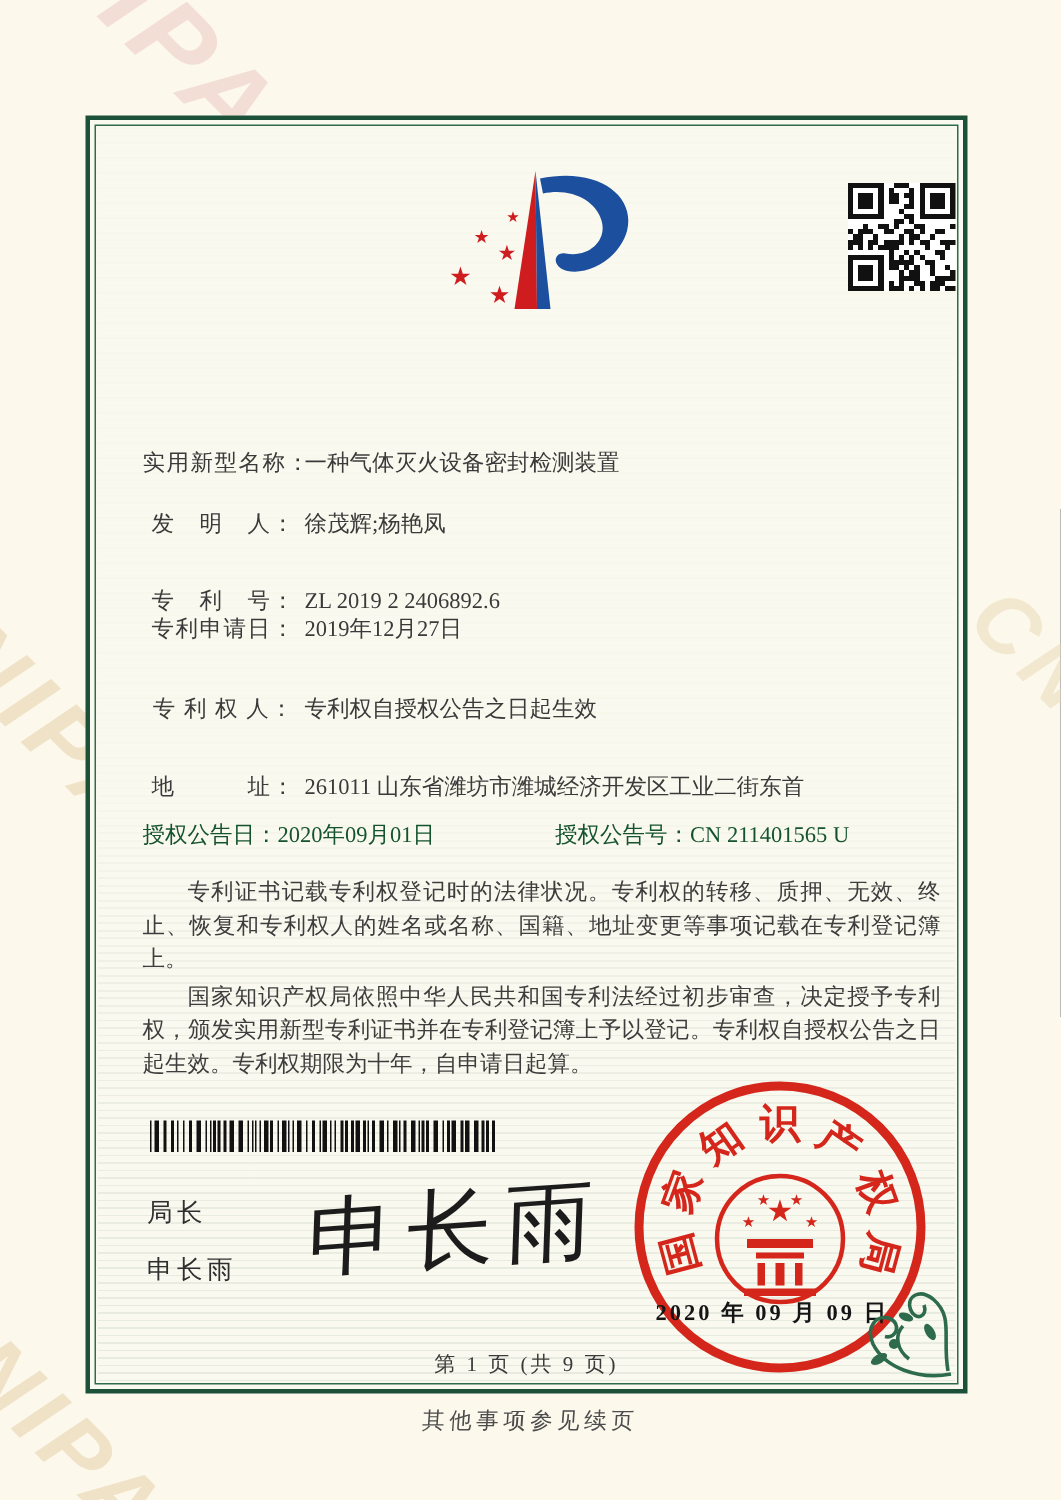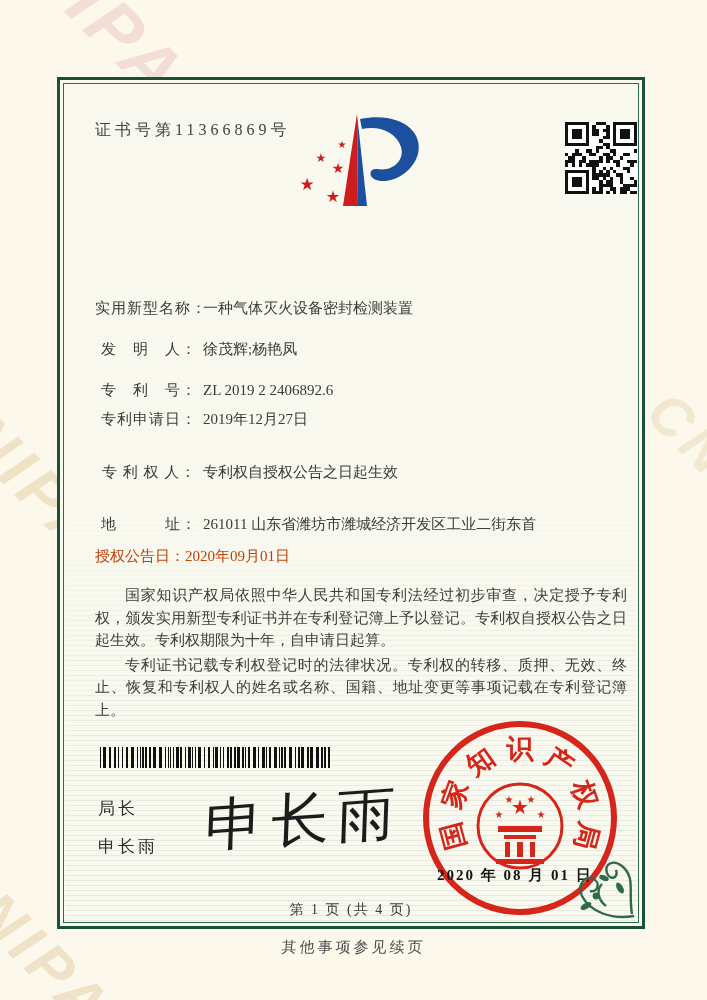--- a/index.html
+++ b/index.html
@@ -98,7 +98,6 @@
 
   <div class="content">
 
-    <div class="cert-no">证书号第11366869号</div>
 
     <svg class="logo" width="140" height="98" viewBox="0 0 140 98">
       <polygon points="67,4 53,96 68,96" fill="#cf1d1f"></polygon>

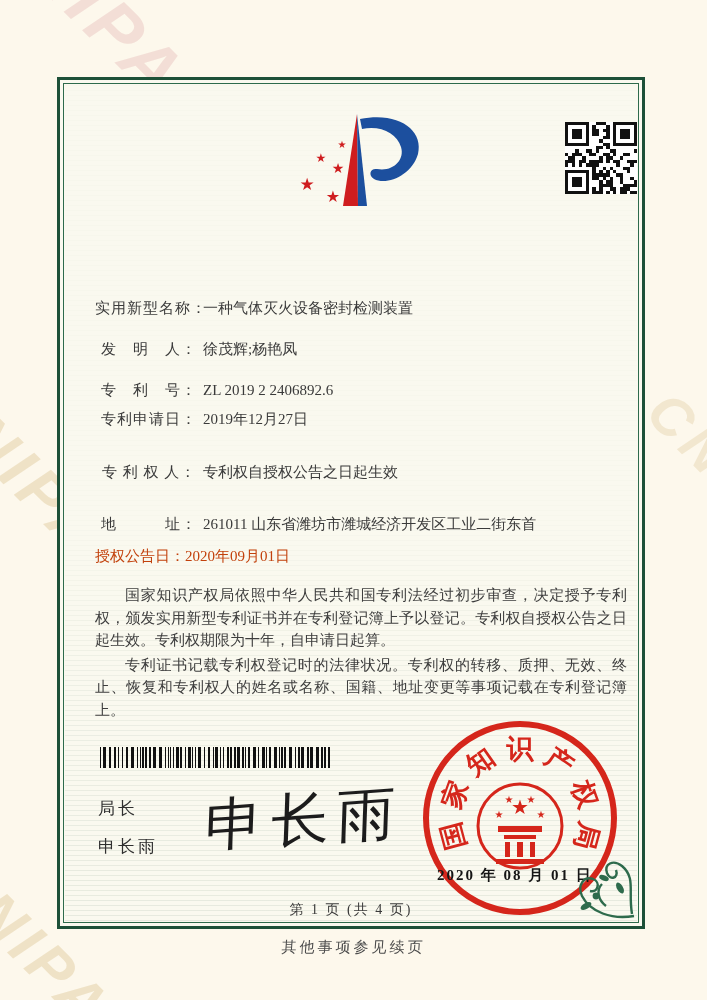--- a/index.html
+++ b/index.html
@@ -46,7 +46,7 @@
   }
   .fields{position:absolute; left:95px; top:299px; width:520px; font-size:15px; color:#3a3a3a;}
   .field-row{position:absolute; left:0; white-space:nowrap;text-align:center;}
-  .f0{top:0;} .f1{top:41px;} .f2{top:82px;} .f3{top:111px;} .f4{top:164px;} .f5{top:216px;}
+  .f0{top:0;} .f1{top:41px;} .f2{top:92px;} .f3{top:111px;} .f4{top:164px;} .f5{top:216px;}
   .field-label{display:inline-block; width:108px; letter-spacing:1px;}
   .grant-row{position:absolute; left:95px; top:547px; width:540px; font-size:15px; white-space:nowrap; color:#c2410c;}
   .grant-no{position:absolute; left:275px; top:0;}

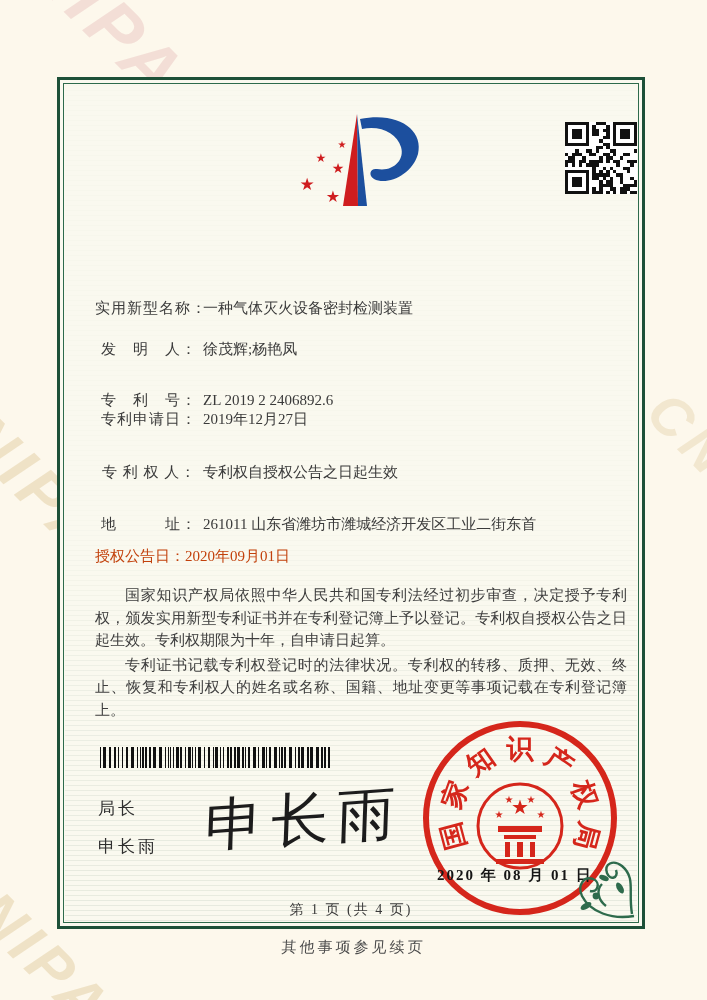--- a/index.html
+++ b/index.html
@@ -48,7 +48,7 @@
   .field-row{position:absolute; left:0; white-space:nowrap;text-align:center;}
   .f0{top:0;} .f1{top:41px;} .f2{top:92px;} .f3{top:111px;} .f4{top:164px;} .f5{top:216px;}
   .field-label{display:inline-block; width:108px; letter-spacing:1px;}
-  .grant-row{position:absolute; left:95px; top:547px; width:540px; font-size:15px; white-space:nowrap; color:#c2410c;}
+  .grant-row{position:absolute; left:95px; top:547px; width:540px; font-size:15px; white-space:nowrap; color:#14532d;}
   .grant-no{position:absolute; left:275px; top:0;}
   .paras{
     position:absolute; left:95px; top:584px; width:532px;

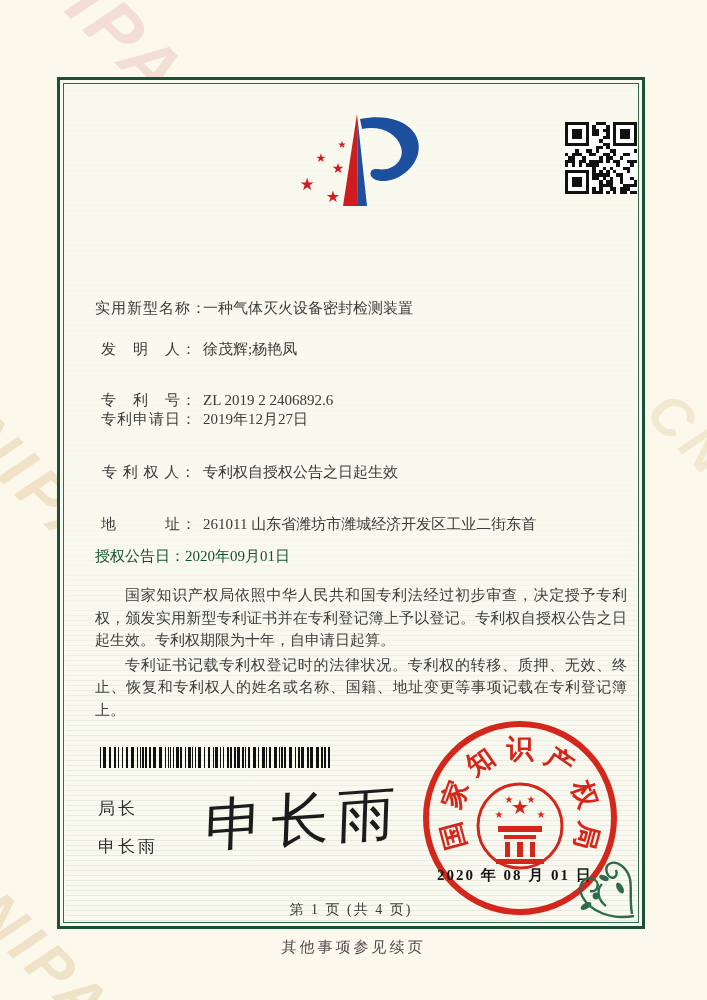--- a/index.html
+++ b/index.html
@@ -268,6 +268,9 @@
 
     <div class="grant-row">
       <span>授权公告日：</span><span>2020年09月01日</span>
+      <span class="grant-no">
+        <span>授权公告号：</span><span>CN 211401565 U</span>
+      </span>
     </div>
 
     <div class="paras">

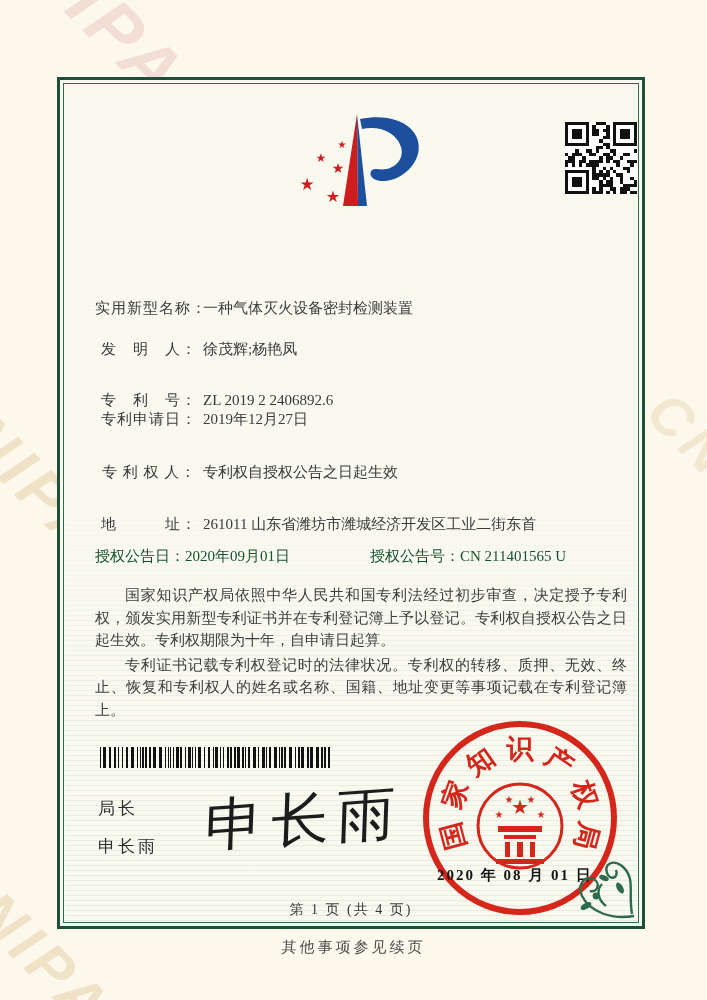--- a/index.html
+++ b/index.html
@@ -274,8 +274,8 @@
     </div>
 
     <div class="paras">
+      <p>专利证书记载专利权登记时的法律状况。专利权的转移、质押、无效、终止、恢复和专利权人的姓名或名称、国籍、地址变更等事项记载在专利登记簿上。</p>
       <p>国家知识产权局依照中华人民共和国专利法经过初步审查，决定授予专利权，颁发实用新型专利证书并在专利登记簿上予以登记。专利权自授权公告之日起生效。专利权期限为十年，自申请日起算。</p>
-      <p>专利证书记载专利权登记时的法律状况。专利权的转移、质押、无效、终止、恢复和专利权人的姓名或名称、国籍、地址变更等事项记载在专利登记簿上。</p>
     </div>
 
     <div class="barcode" id="barcode">

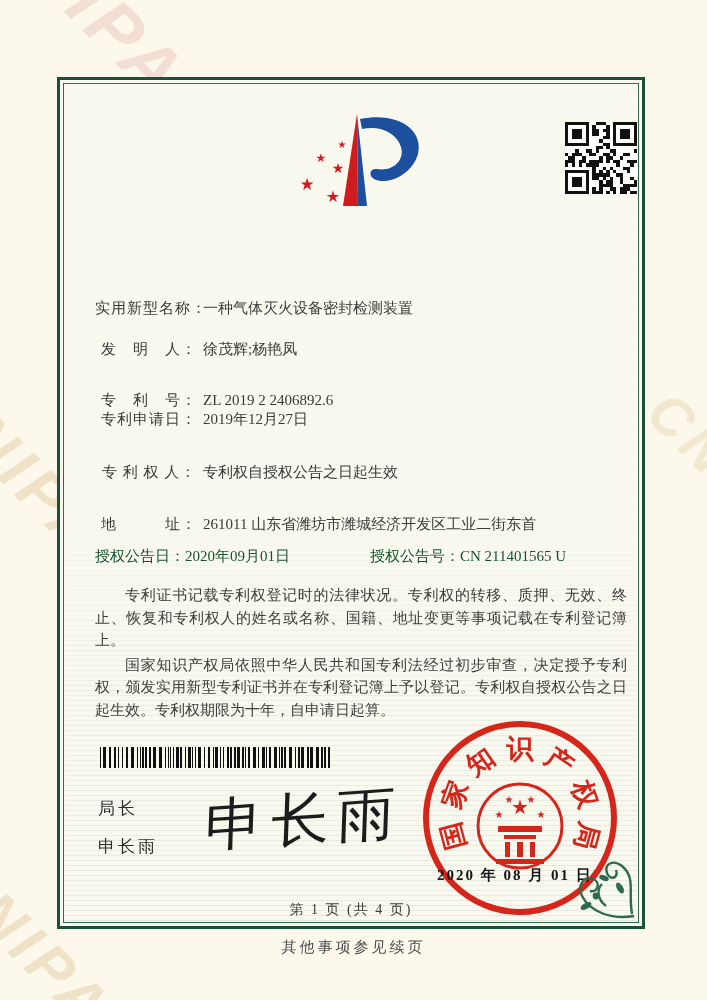--- a/index.html
+++ b/index.html
@@ -384,7 +384,7 @@
         <rect x="76" y="141" width="48" height="5"></rect>
       </g>
     </svg>
-    <div class="seal-date">2020 年 08 月 01 日</div>
+    <div class="seal-date">2020 年 09 月 09 日</div>
 
     <svg class="ornament" width="82" height="86" viewBox="0 0 82 86">
       <g fill="none" stroke="#2e6b4c" stroke-width="2.4">

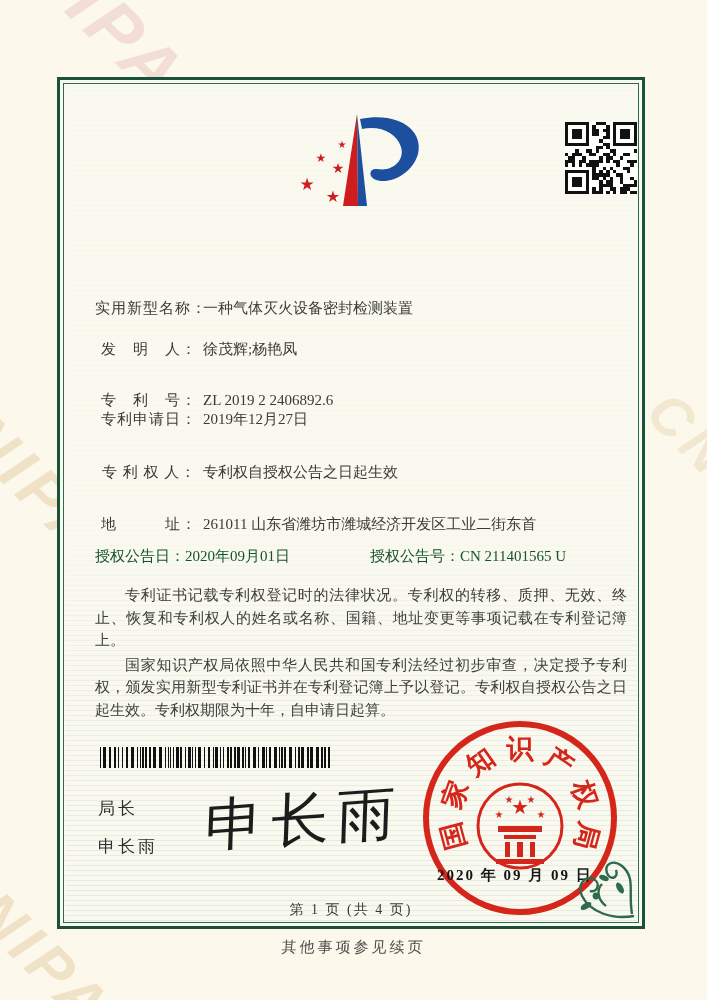--- a/index.html
+++ b/index.html
@@ -400,7 +400,7 @@
       </g>
     </svg>
 
-    <div class="page-num">第 1 页 (共 4 页)</div>
+    <div class="page-num">第 1 页 (共 9 页)</div>
   </div>
 
   <div class="footer-note">其他事项参见续页</div>

